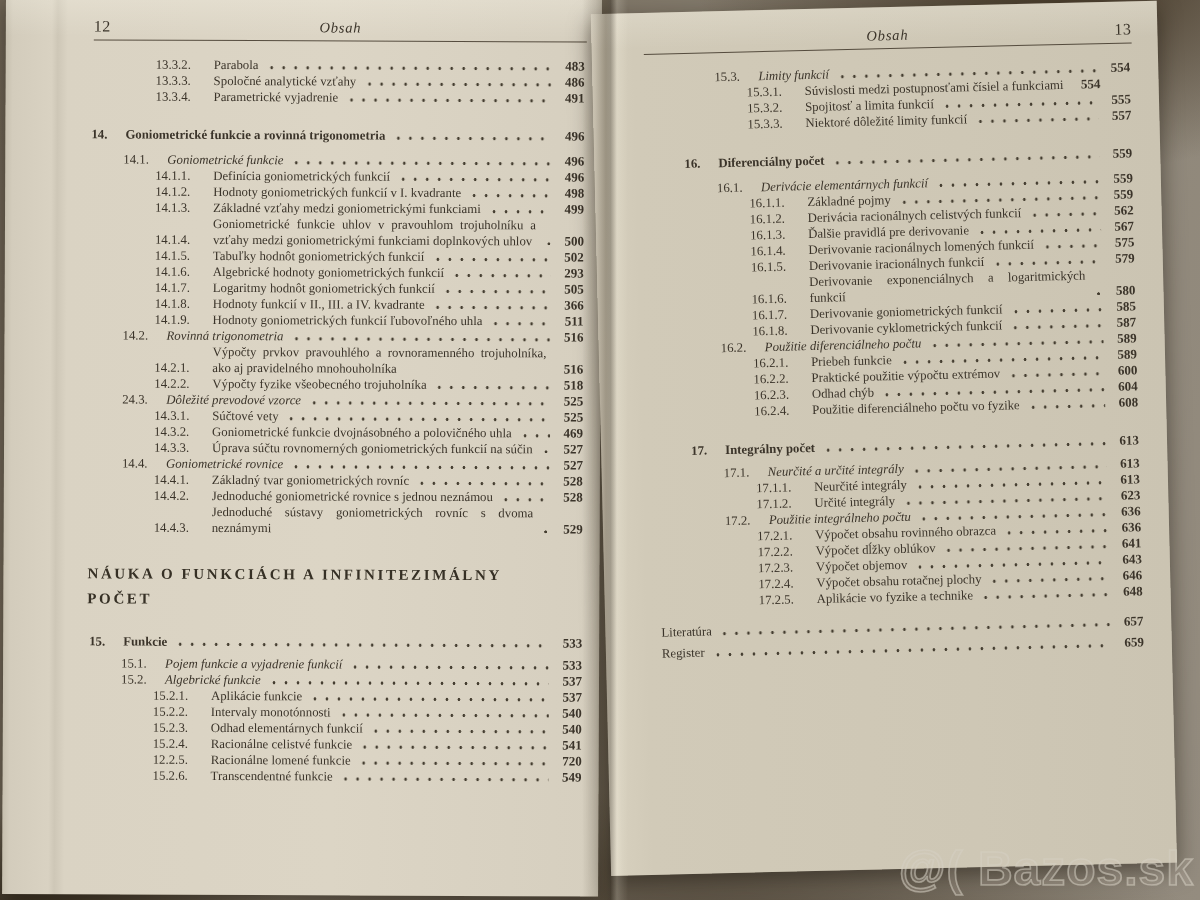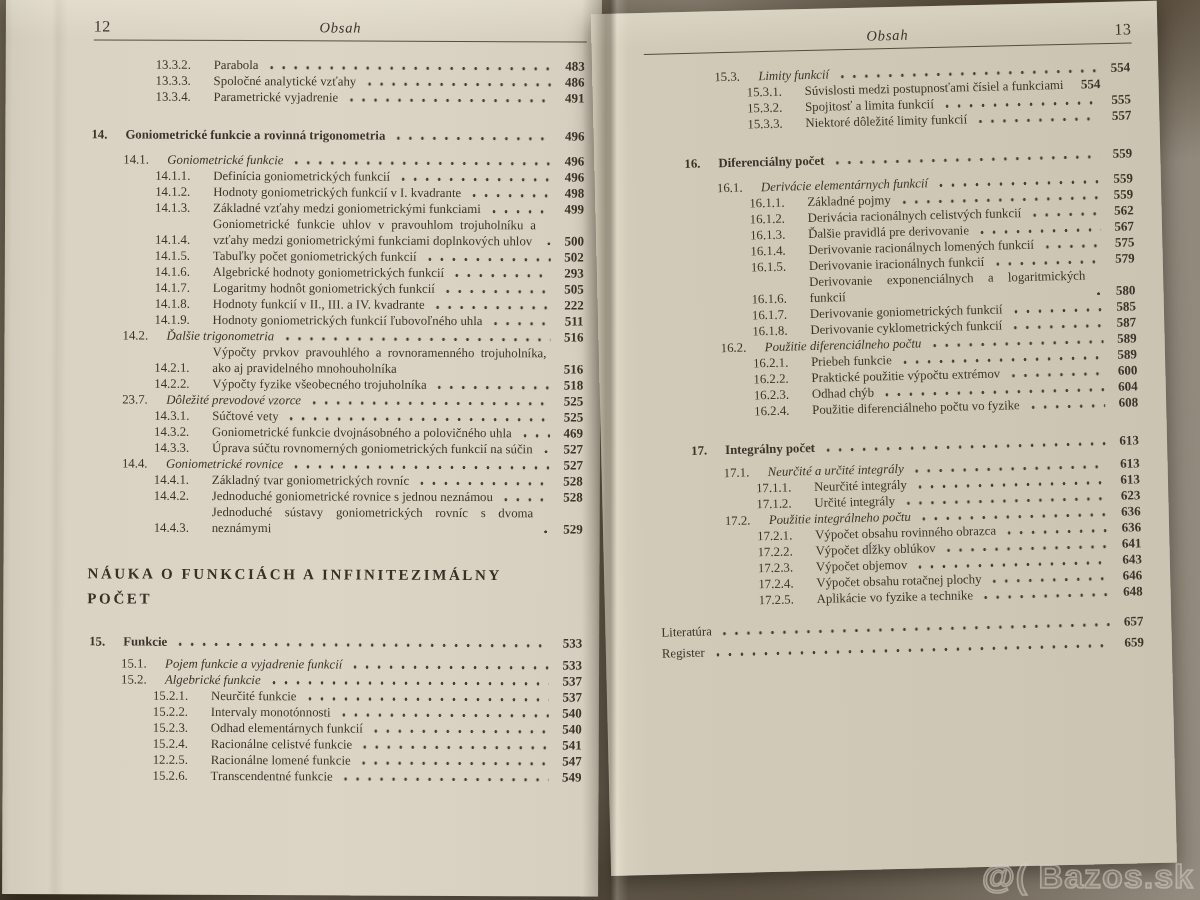--- a/index.html
+++ b/index.html
@@ -149,7 +149,7 @@
           </div>
           <div class="row l3">
             <span class="num">14.1.5.</span>
-            <span class="t">Tabuľky počet goniometrických funkcií</span>
+            <span class="t">Tabuľky hodnôt goniometrických funkcií</span>
             <span class="dots"></span>
             <span class="pg">502</span>
           </div>

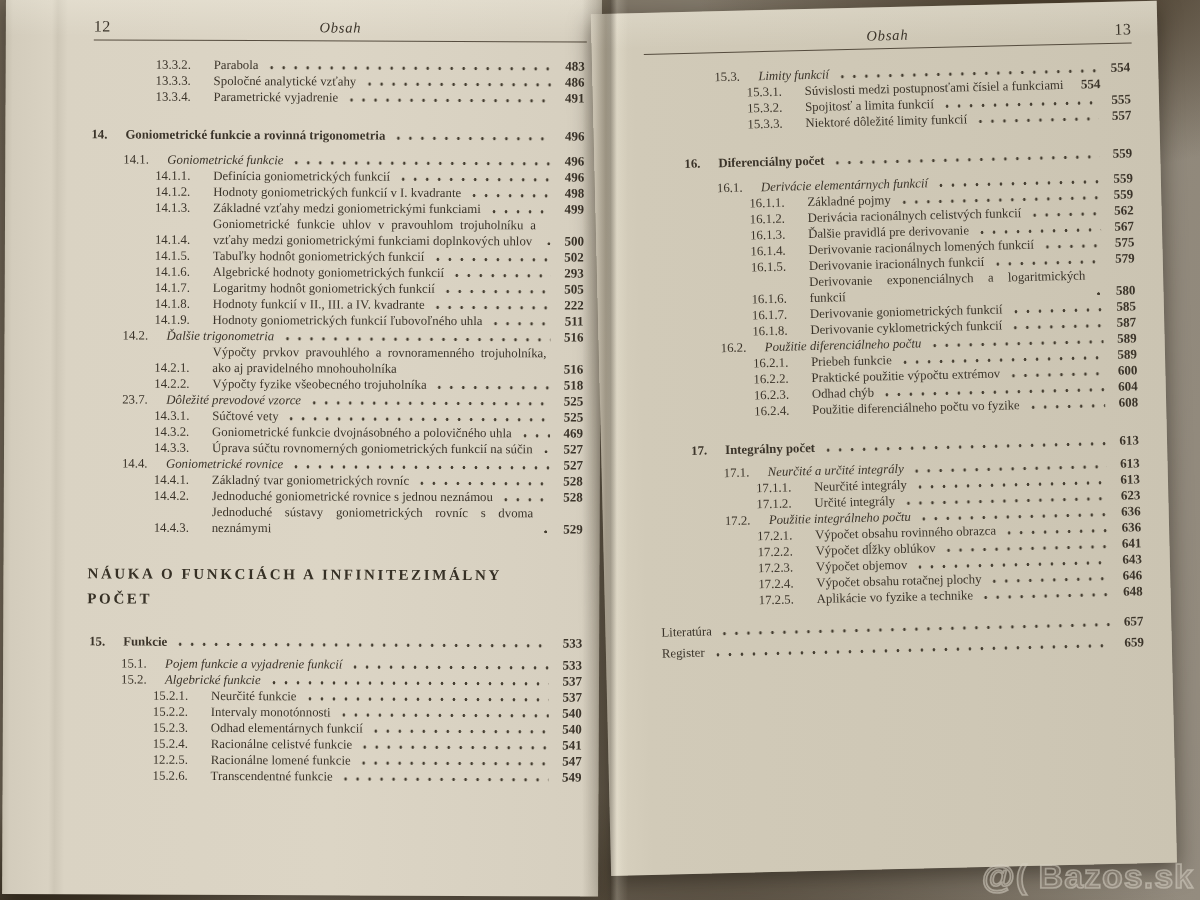--- a/index.html
+++ b/index.html
@@ -169,7 +169,7 @@
             <span class="num">14.1.8.</span>
             <span class="t">Hodnoty funkcií v II., III. a IV. kvadrante</span>
             <span class="dots"></span>
-            <span class="pg">222</span>
+            <span class="pg">366</span>
           </div>
           <div class="row l3">
             <span class="num">14.1.9.</span>

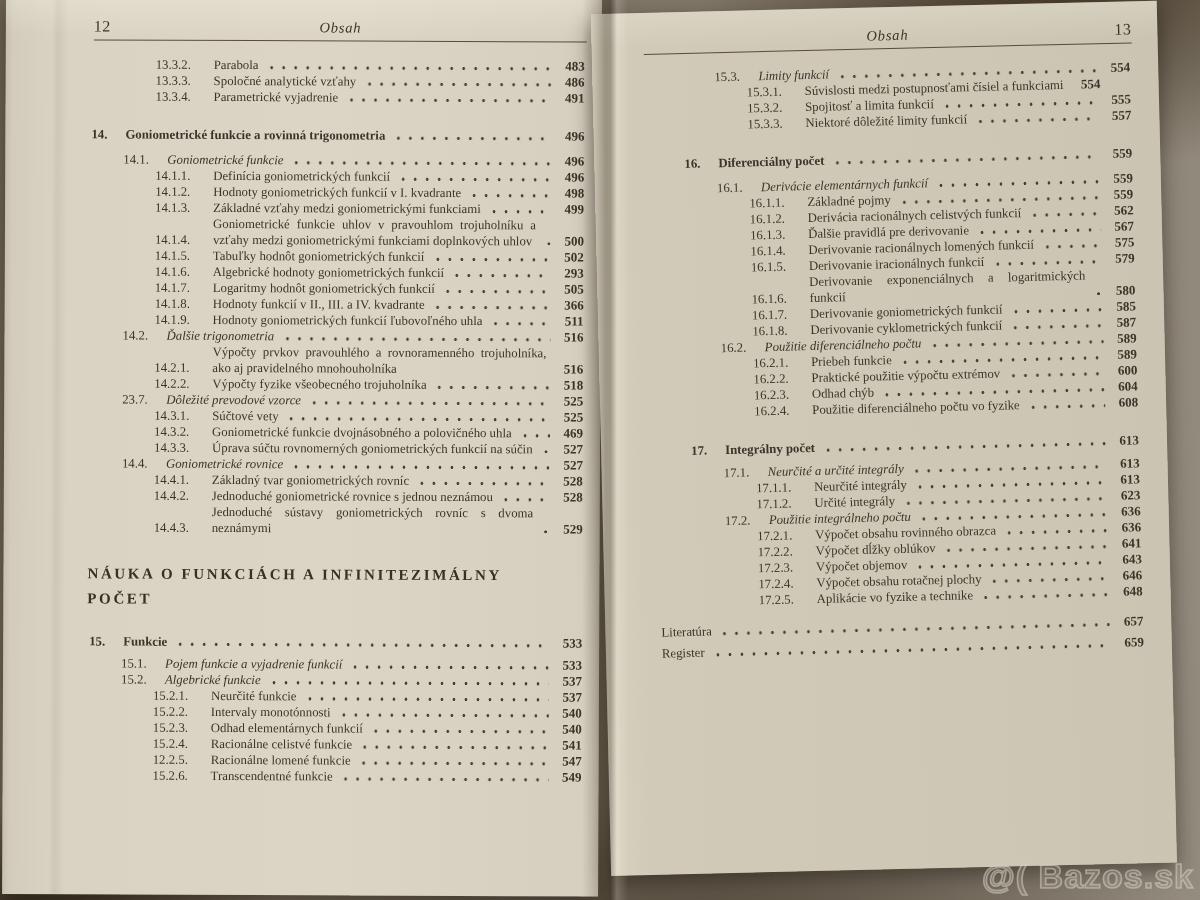--- a/index.html
+++ b/index.html
@@ -179,7 +179,7 @@
           </div>
           <div class="row l2">
             <span class="num">14.2.</span>
-            <span class="t">Ďalšie trigonometria</span>
+            <span class="t">Rovinná trigonometria</span>
             <span class="dots"></span>
             <span class="pg">516</span>
           </div>

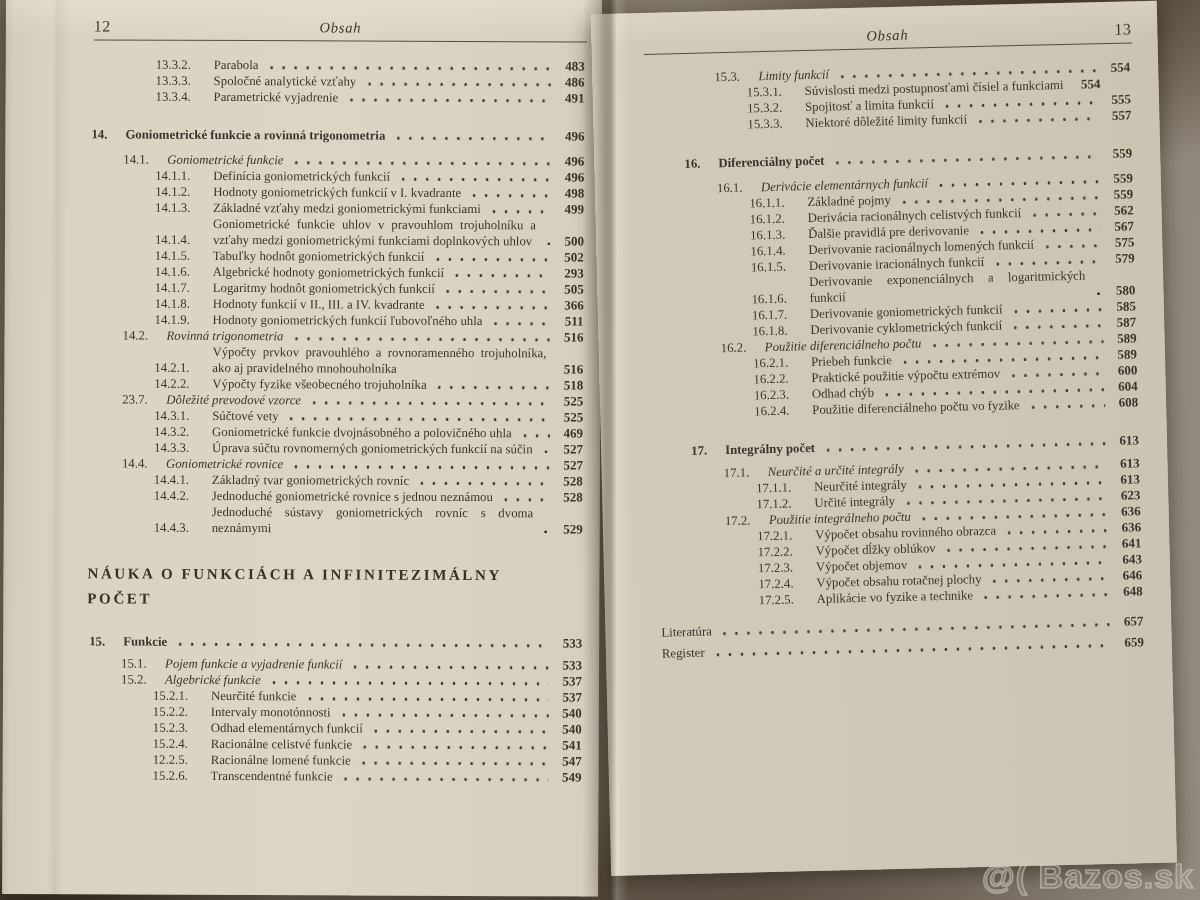--- a/index.html
+++ b/index.html
@@ -195,7 +195,7 @@
             <span class="pg">518</span>
           </div>
           <div class="row l2">
-            <span class="num">23.7.</span>
+            <span class="num">24.3.</span>
             <span class="t">Dôležité prevodové vzorce</span>
             <span class="dots"></span>
             <span class="pg">525</span>

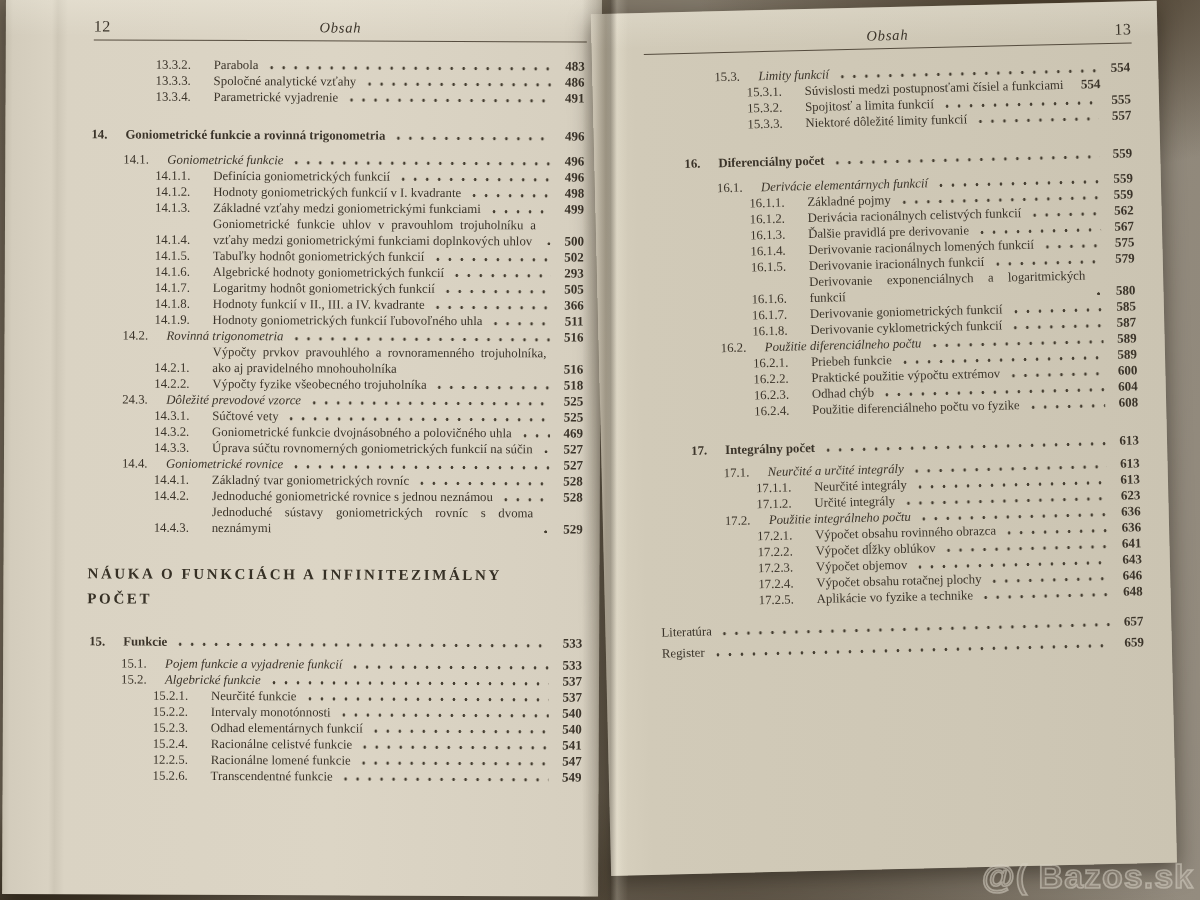--- a/index.html
+++ b/index.html
@@ -263,7 +263,7 @@
           </div>
           <div class="row l3">
             <span class="num">15.2.1.</span>
-            <span class="t">Neurčité funkcie</span>
+            <span class="t">Aplikácie funkcie</span>
             <span class="dots"></span>
             <span class="pg">537</span>
           </div>

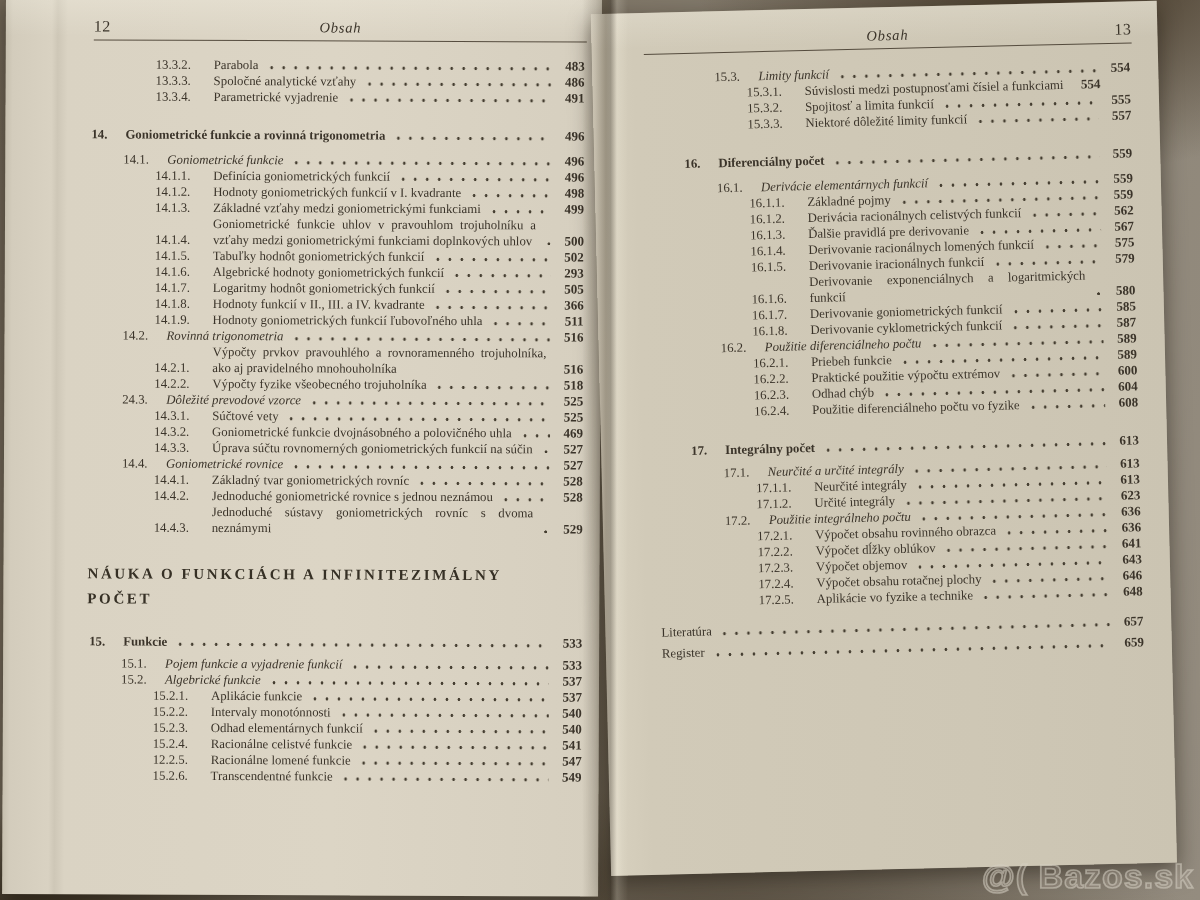--- a/index.html
+++ b/index.html
@@ -289,7 +289,7 @@
             <span class="num">12.2.5.</span>
             <span class="t">Racionálne lomené funkcie</span>
             <span class="dots"></span>
-            <span class="pg">547</span>
+            <span class="pg">720</span>
           </div>
           <div class="row l3">
             <span class="num">15.2.6.</span>

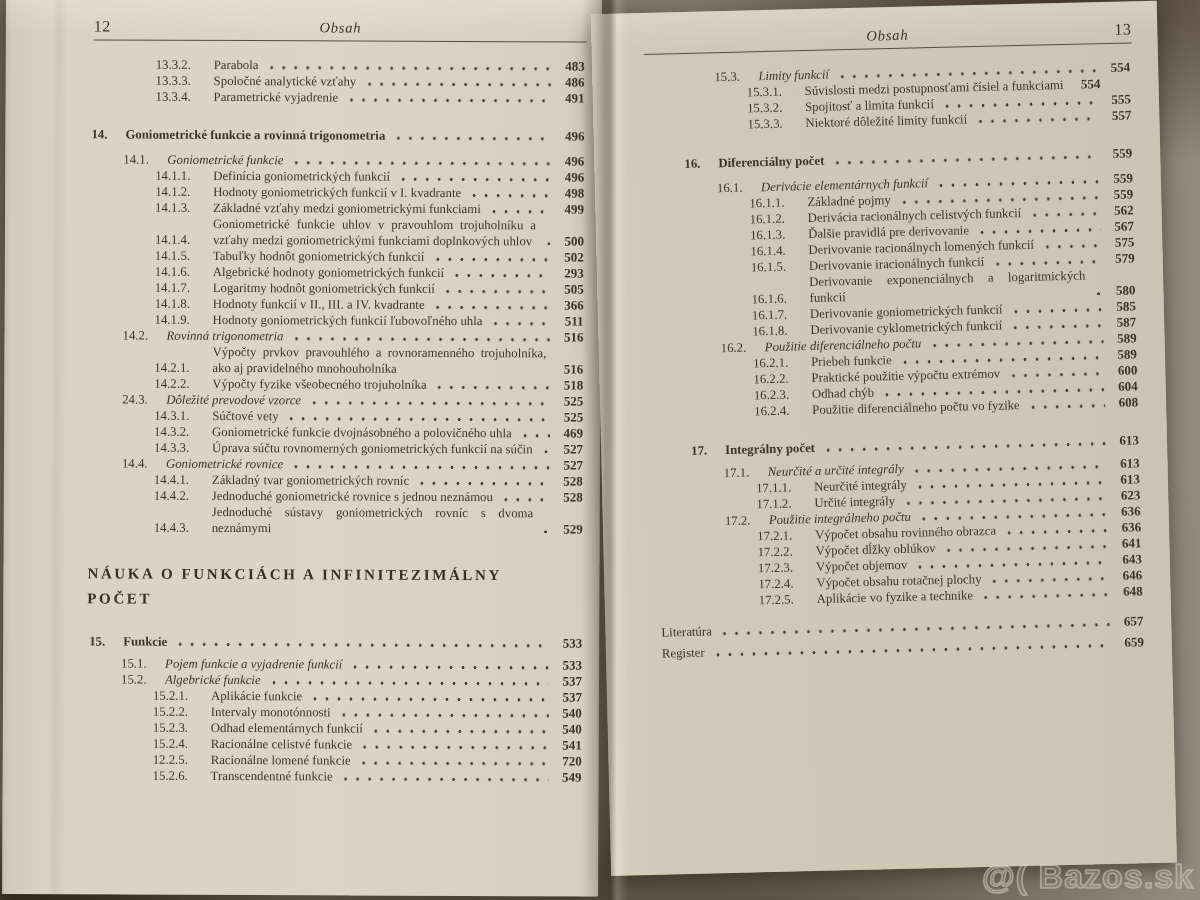--- a/index.html
+++ b/index.html
@@ -74,7 +74,7 @@
   .watermark{
     position:absolute;right:6px;bottom:4px;z-index:9;
     font-family:"Liberation Sans","DejaVu Sans",sans-serif;
-    font-size:34px;font-weight:bold;letter-spacing:1px;
+    font-size:48px;font-weight:bold;letter-spacing:1px;
     color:rgba(208,201,189,.18);
     -webkit-text-stroke:1.7px rgba(214,207,195,.55);
   }

